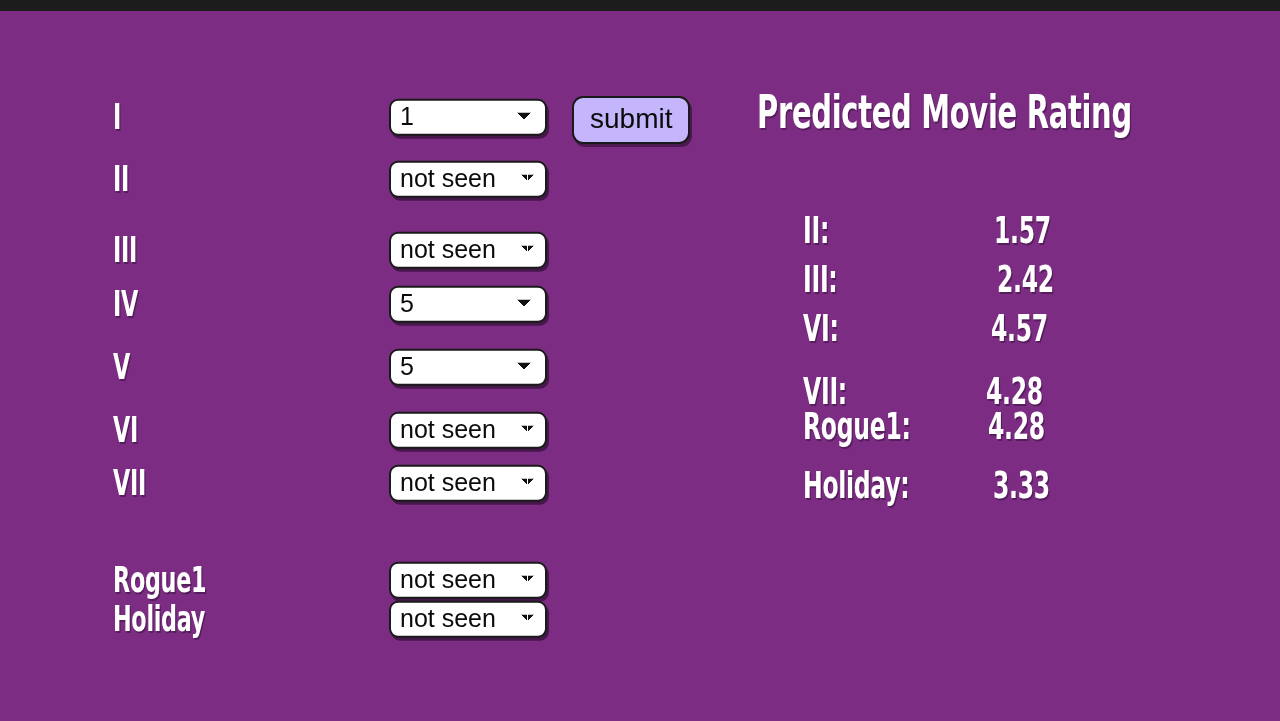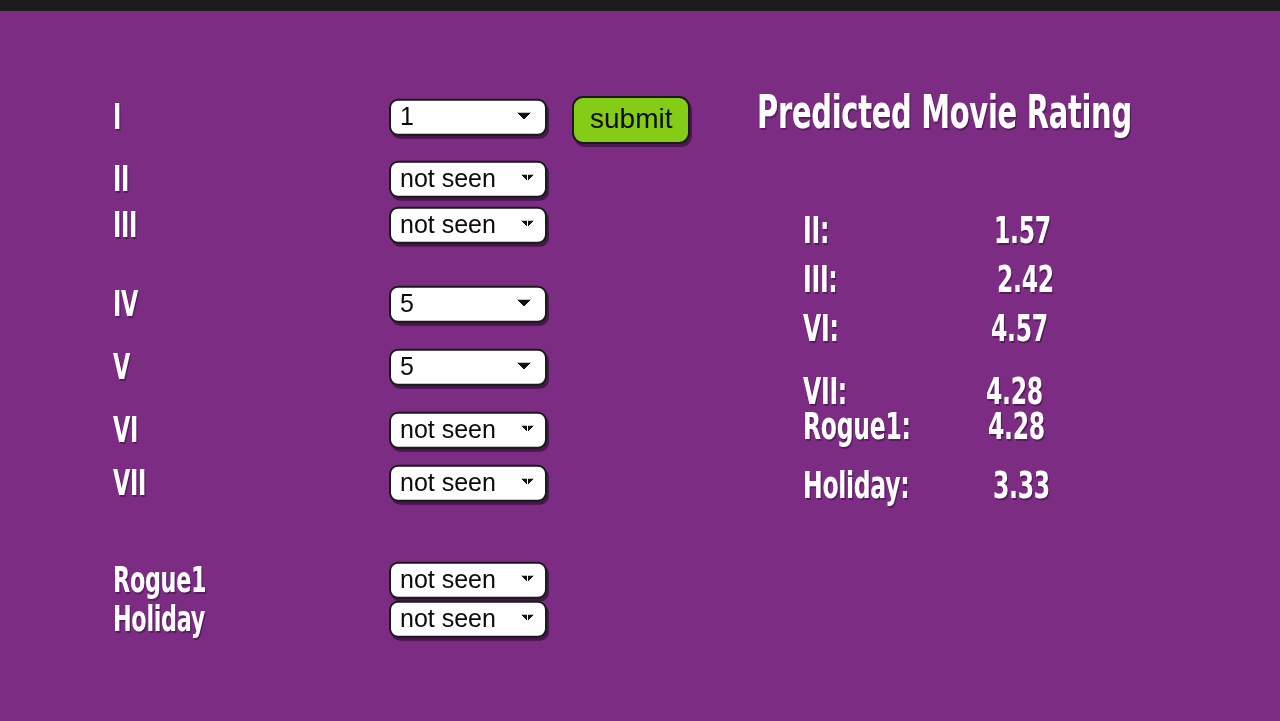--- a/index.html
+++ b/index.html
@@ -110,7 +110,7 @@
     position: absolute;
     left: 572px;
     top: 85px;
-    background: #84cc16;
+    background: #c4b5fd;
     border: 2px solid #1a1a1a;
     border-radius: 11px;
     box-shadow: 2px 3px 0 rgba(25, 5, 30, 0.5);

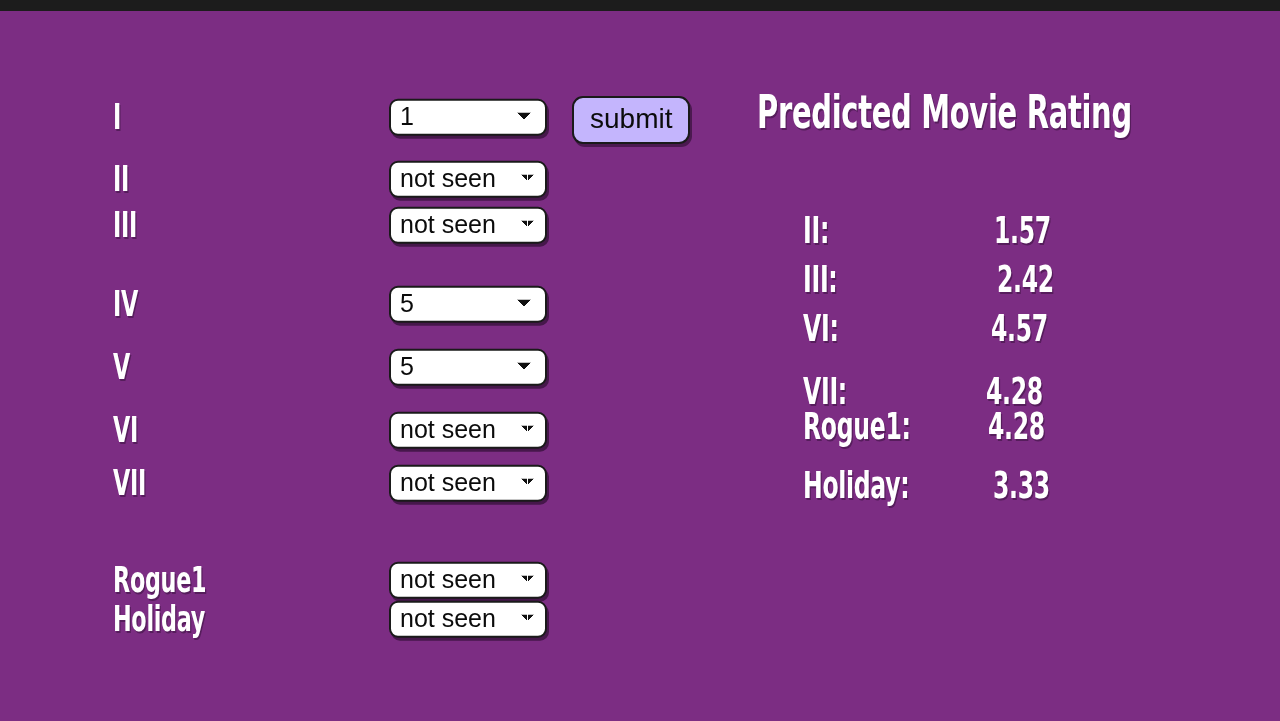--- a/index.html
+++ b/index.html
@@ -202,7 +202,7 @@
           <div class="row-label">II</div>
           <div class="select-wrap"><select class="rating-select narrow-arrow"><option value="not seen">not seen</option><option value="1">1</option><option value="2">2</option><option value="3">3</option><option value="4">4</option><option value="5">5</option></select></div>
         </div>
-        <div class="form-row" style="top: 183px;">
+        <div class="form-row" style="top: 208px;">
           <div class="row-label">III</div>
           <div class="select-wrap"><select class="rating-select narrow-arrow"><option value="not seen">not seen</option><option value="1">1</option><option value="2">2</option><option value="3">3</option><option value="4">4</option><option value="5">5</option></select></div>
         </div>

